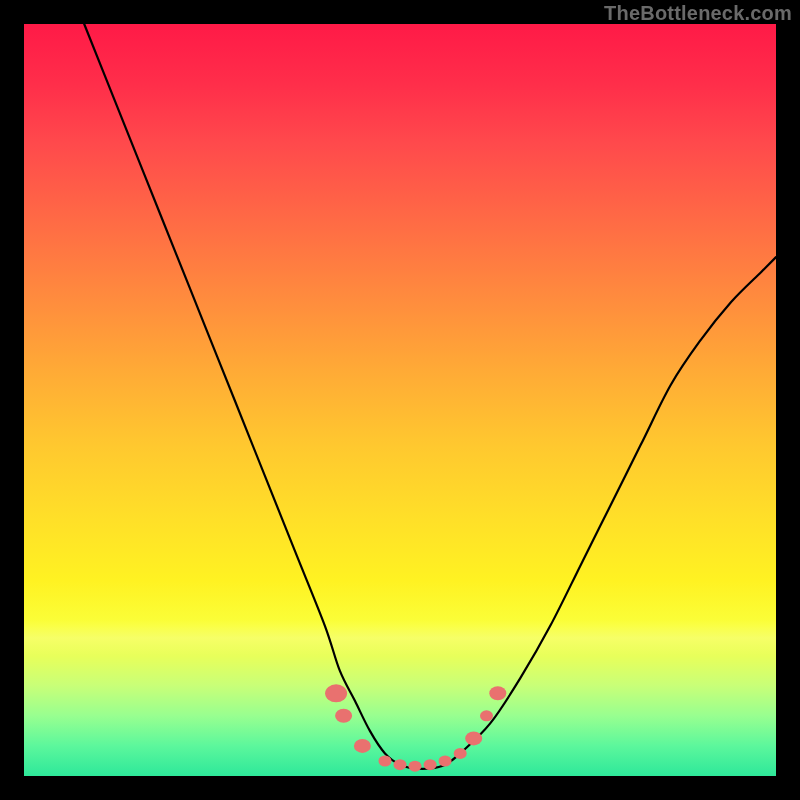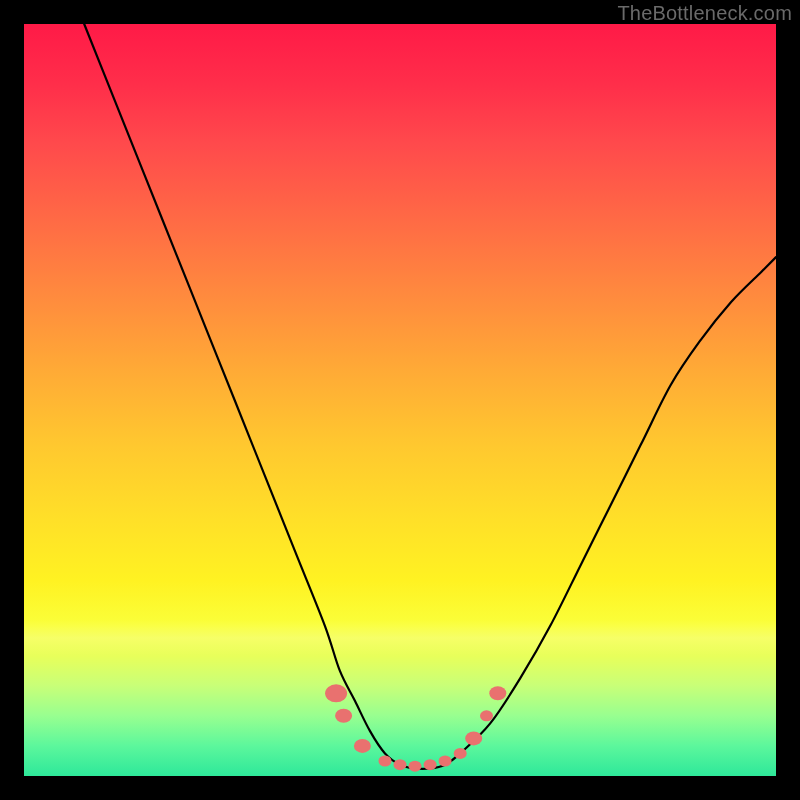--- a/index.html
+++ b/index.html
@@ -48,7 +48,7 @@
     right: 8px;
     color: #6a6a6a;
     font-size: 20px;
-    font-weight: 400;
+    font-weight: 700;
     letter-spacing: 0.2px;
     user-select: none;
   }

